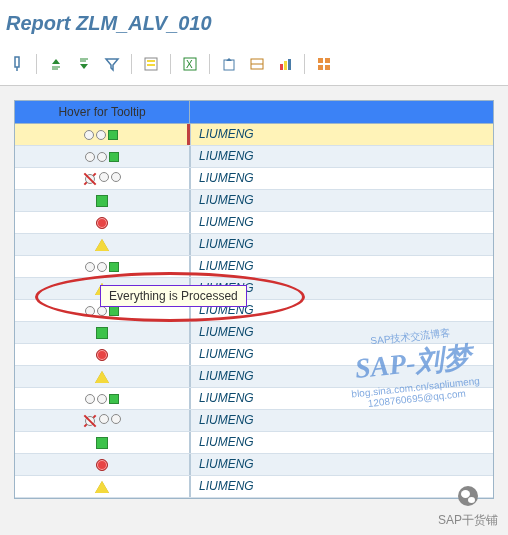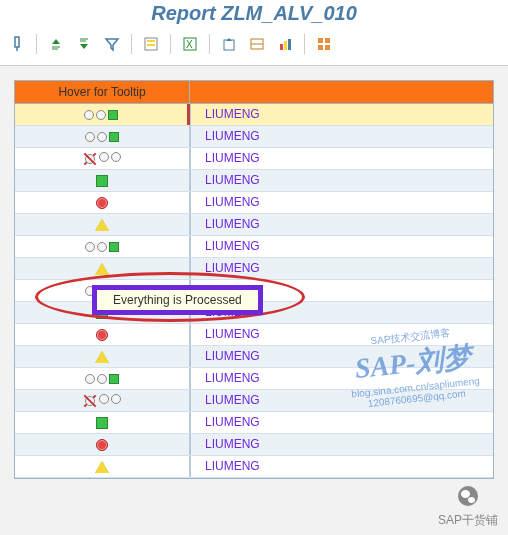--- a/index.html
+++ b/index.html
@@ -17,9 +17,8 @@
     font-weight: bold;
     font-style: italic;
     color: #4a7ca8;
-    padding: 2px 6px;
+    padding: 12px 6px;
     background: #fff;
-    text-align: center;
   }
   .toolbar {
     display: flex;

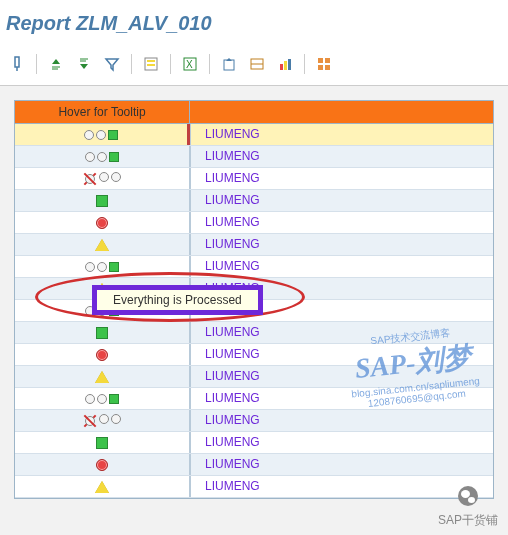--- a/index.html
+++ b/index.html
@@ -51,7 +51,7 @@
   }
   .grid-header {
     display: flex;
-    background: #f97316;
+    background: #3b82f6;
     border-bottom: 1px solid #9db5c8;
   }
   .col-icon-h {

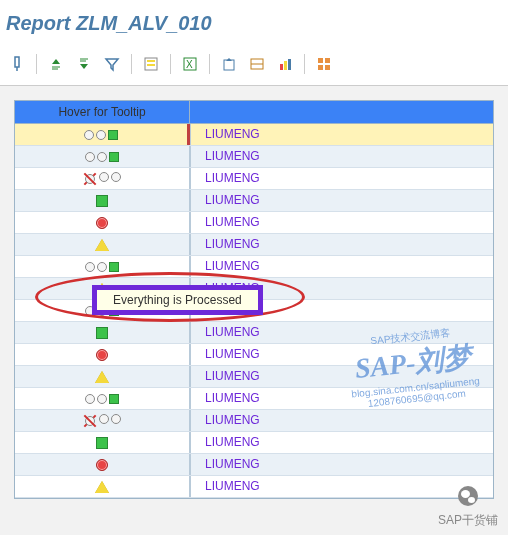--- a/index.html
+++ b/index.html
@@ -82,9 +82,10 @@
   }
   .cell-text {
     flex: 1;
-    padding: 3px 14px;
-    color: #6d28d9;
+    padding: 3px 8px;
+    color: #0c4a6e;
     border-left: 1px solid #b8cad9;
+    font-style: italic;
   }
   .row.sel .cell-icon { border-right: 3px solid #c04040; }
   

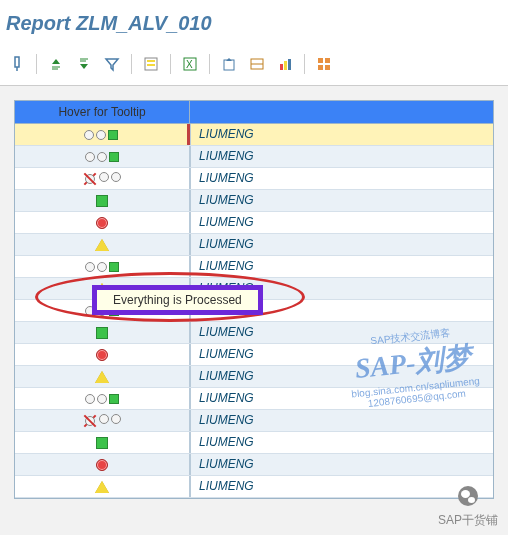--- a/index.html
+++ b/index.html
@@ -146,11 +146,11 @@
   }
   .tooltip {
     position: absolute;
-    left: 92px;
+    left: 100px;
     top: 285px;
     background: #ffffe8;
-    border: 5px solid #6d28d9;
-    padding: 3px 16px;
+    border: 1px solid #6d28d9;
+    padding: 3px 8px;
     font-size: 12px;
     color: #333;
     z-index: 20;

